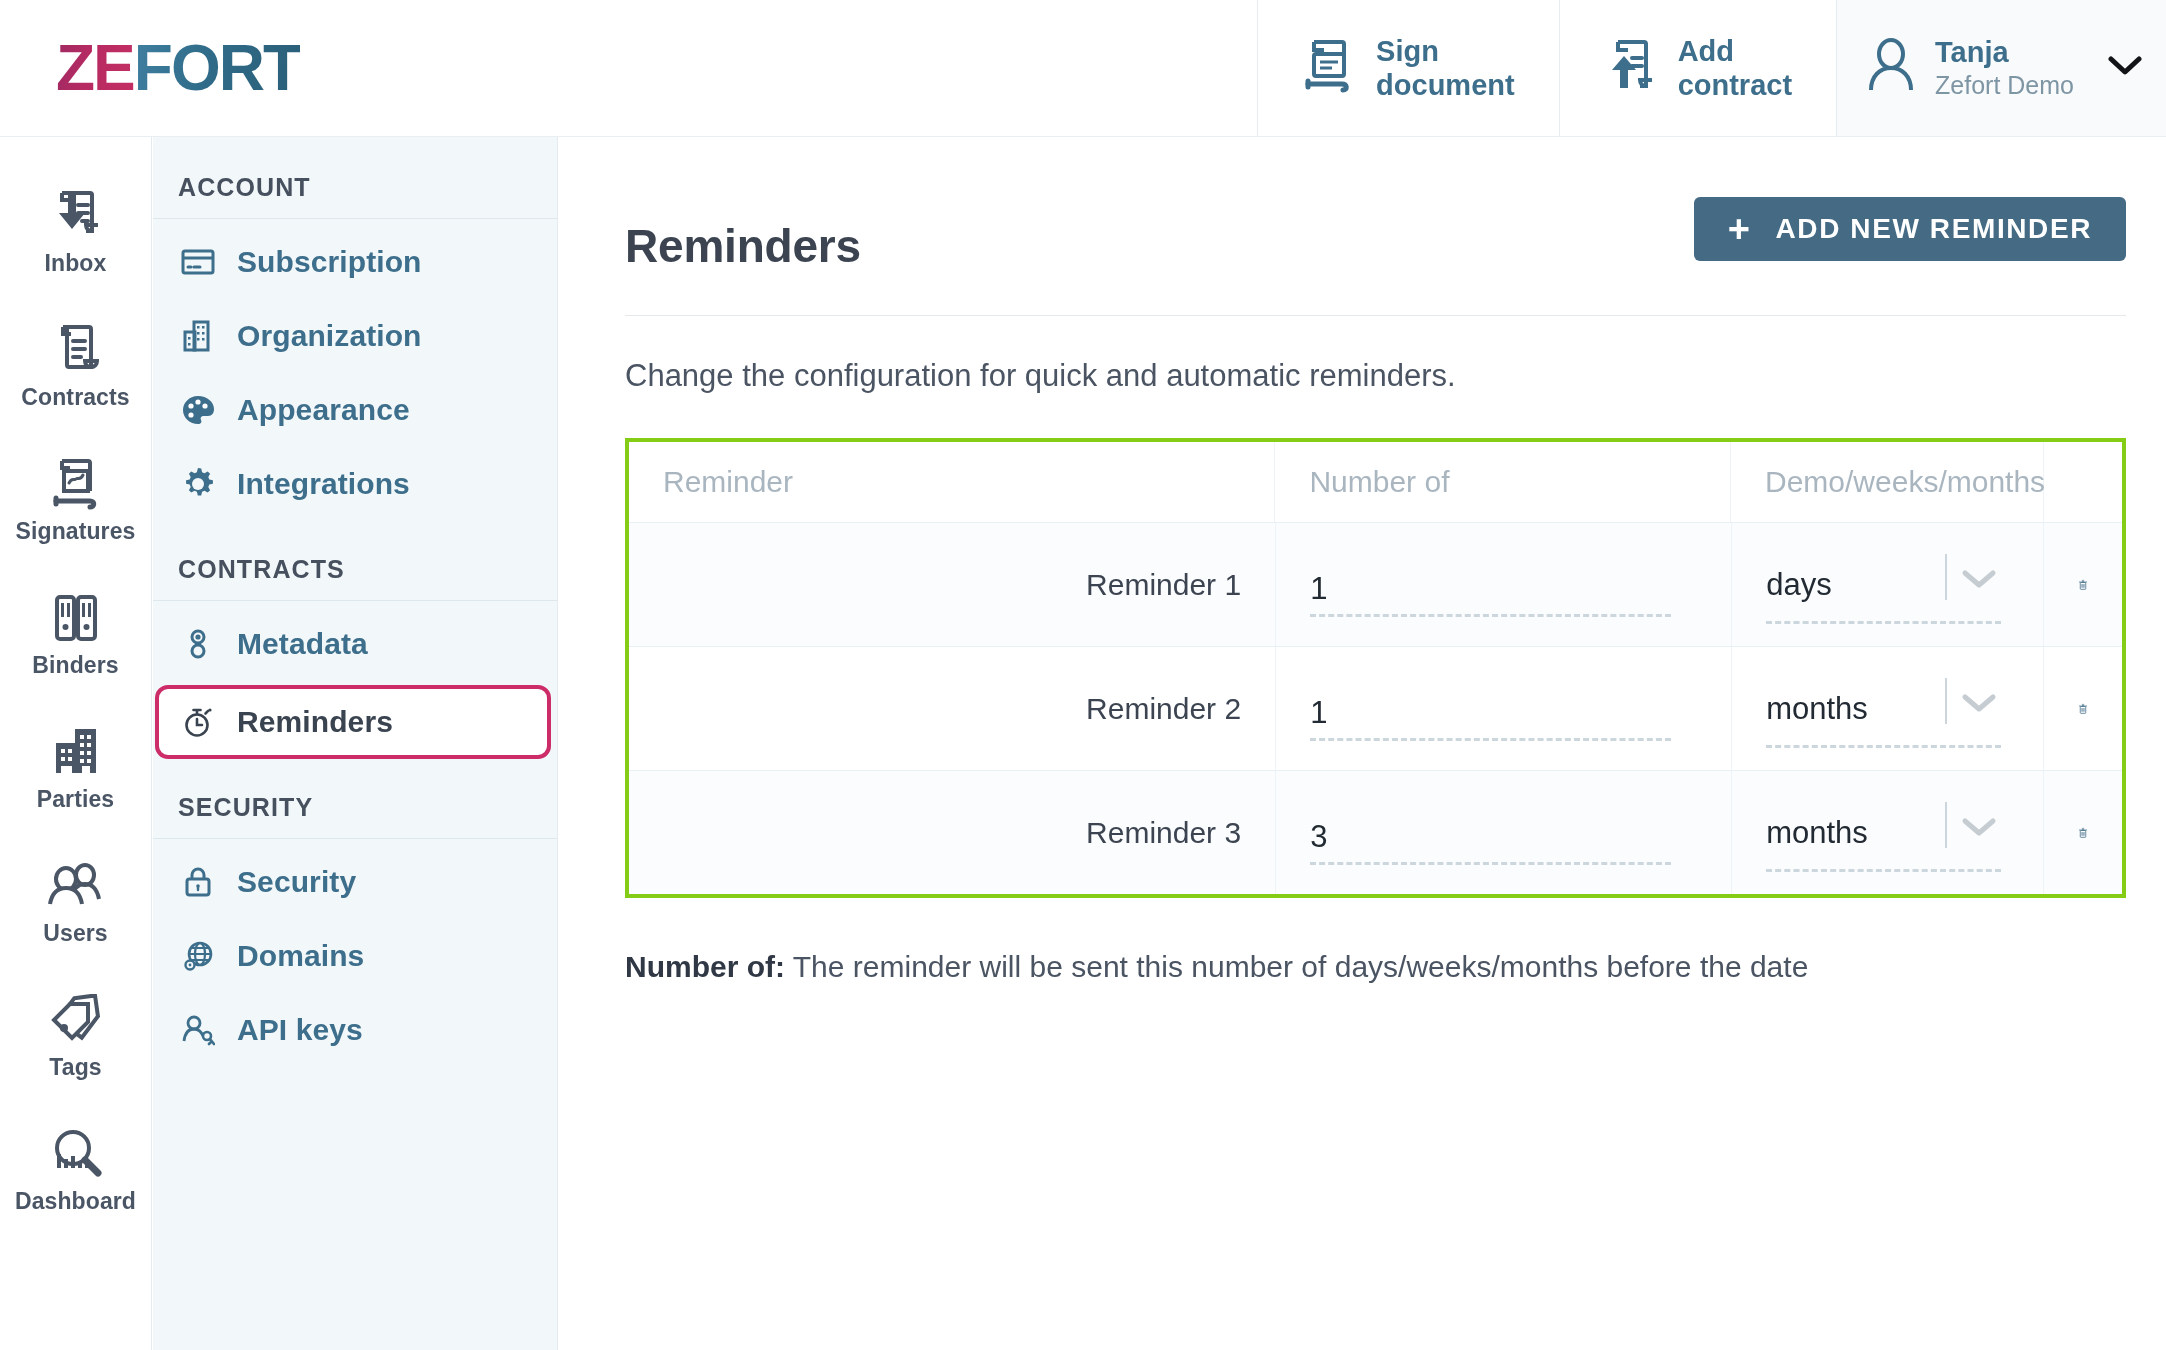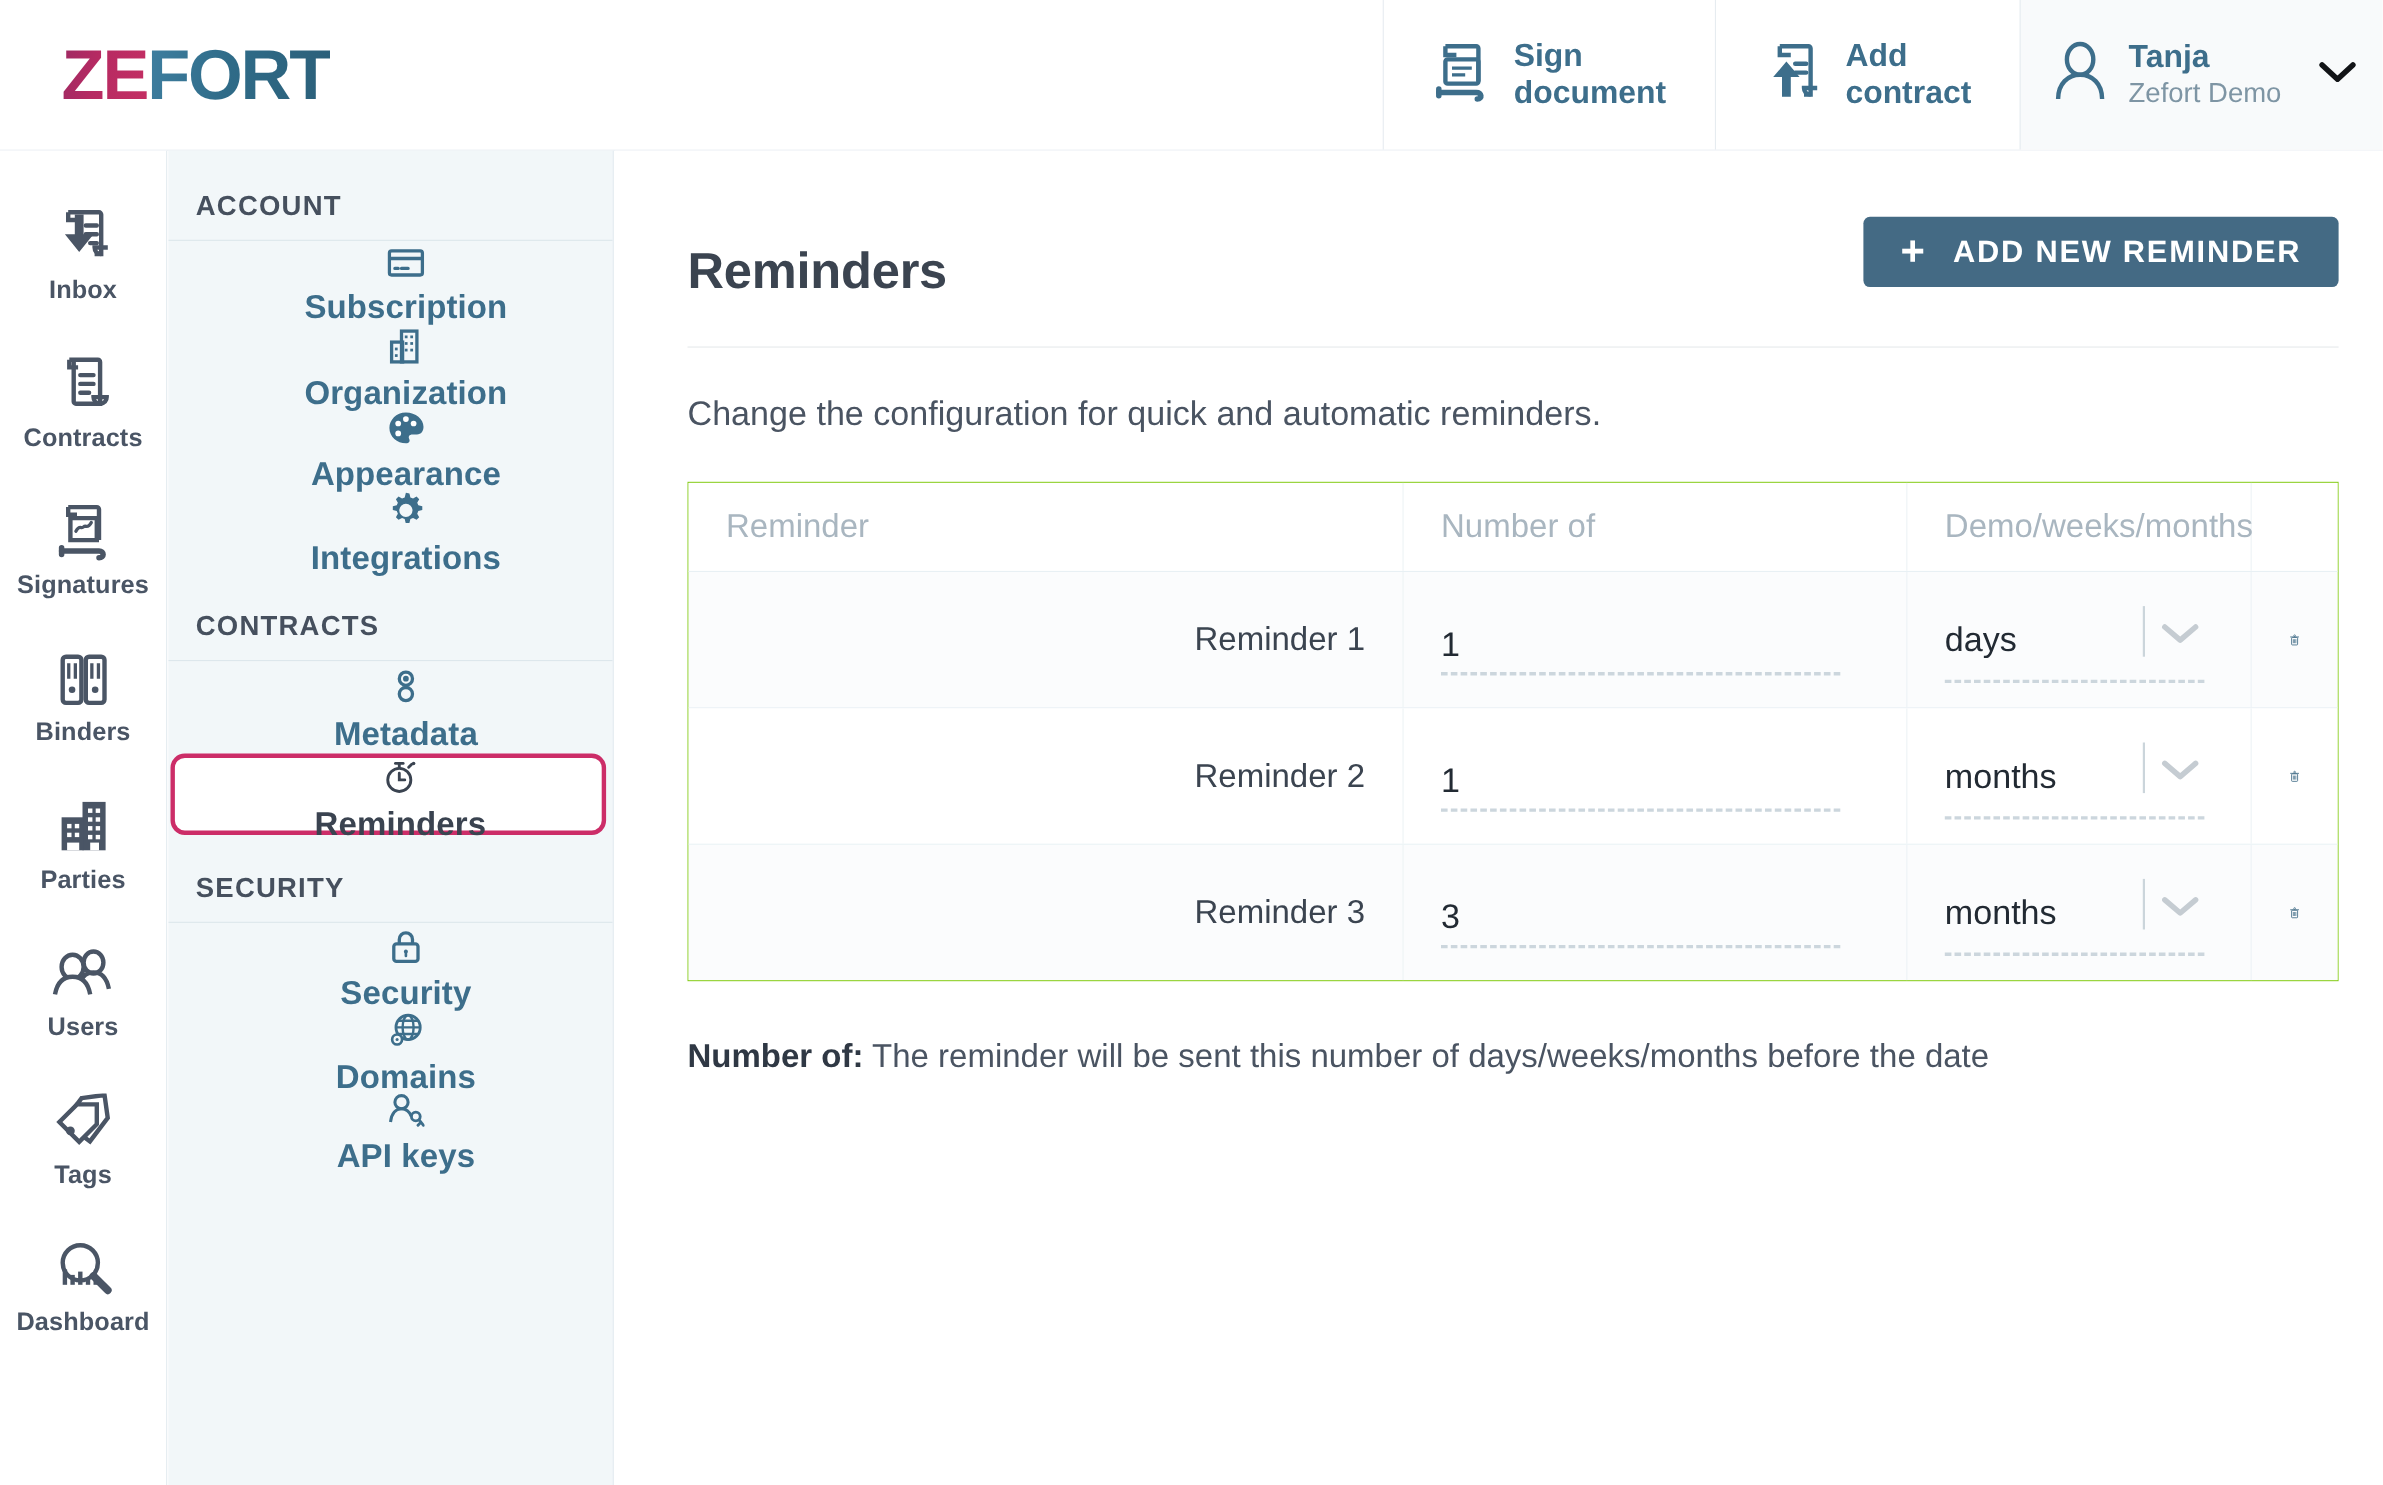--- a/index.html
+++ b/index.html
@@ -90,10 +90,9 @@
   }
   .nav-group-title.gap { margin-top: 34px; }
   .nav-item {
-    display: flex; align-items: center; gap: 10px;
+    display: flex; align-items: center; gap: 22px;
     height: 74px; padding-left: 28px;
     cursor: pointer;
-    flex-direction: column;
   }
   .nav-item .nl {
     font-size: 30px; font-weight: 700; color: #3d6e8b; letter-spacing: .1px;

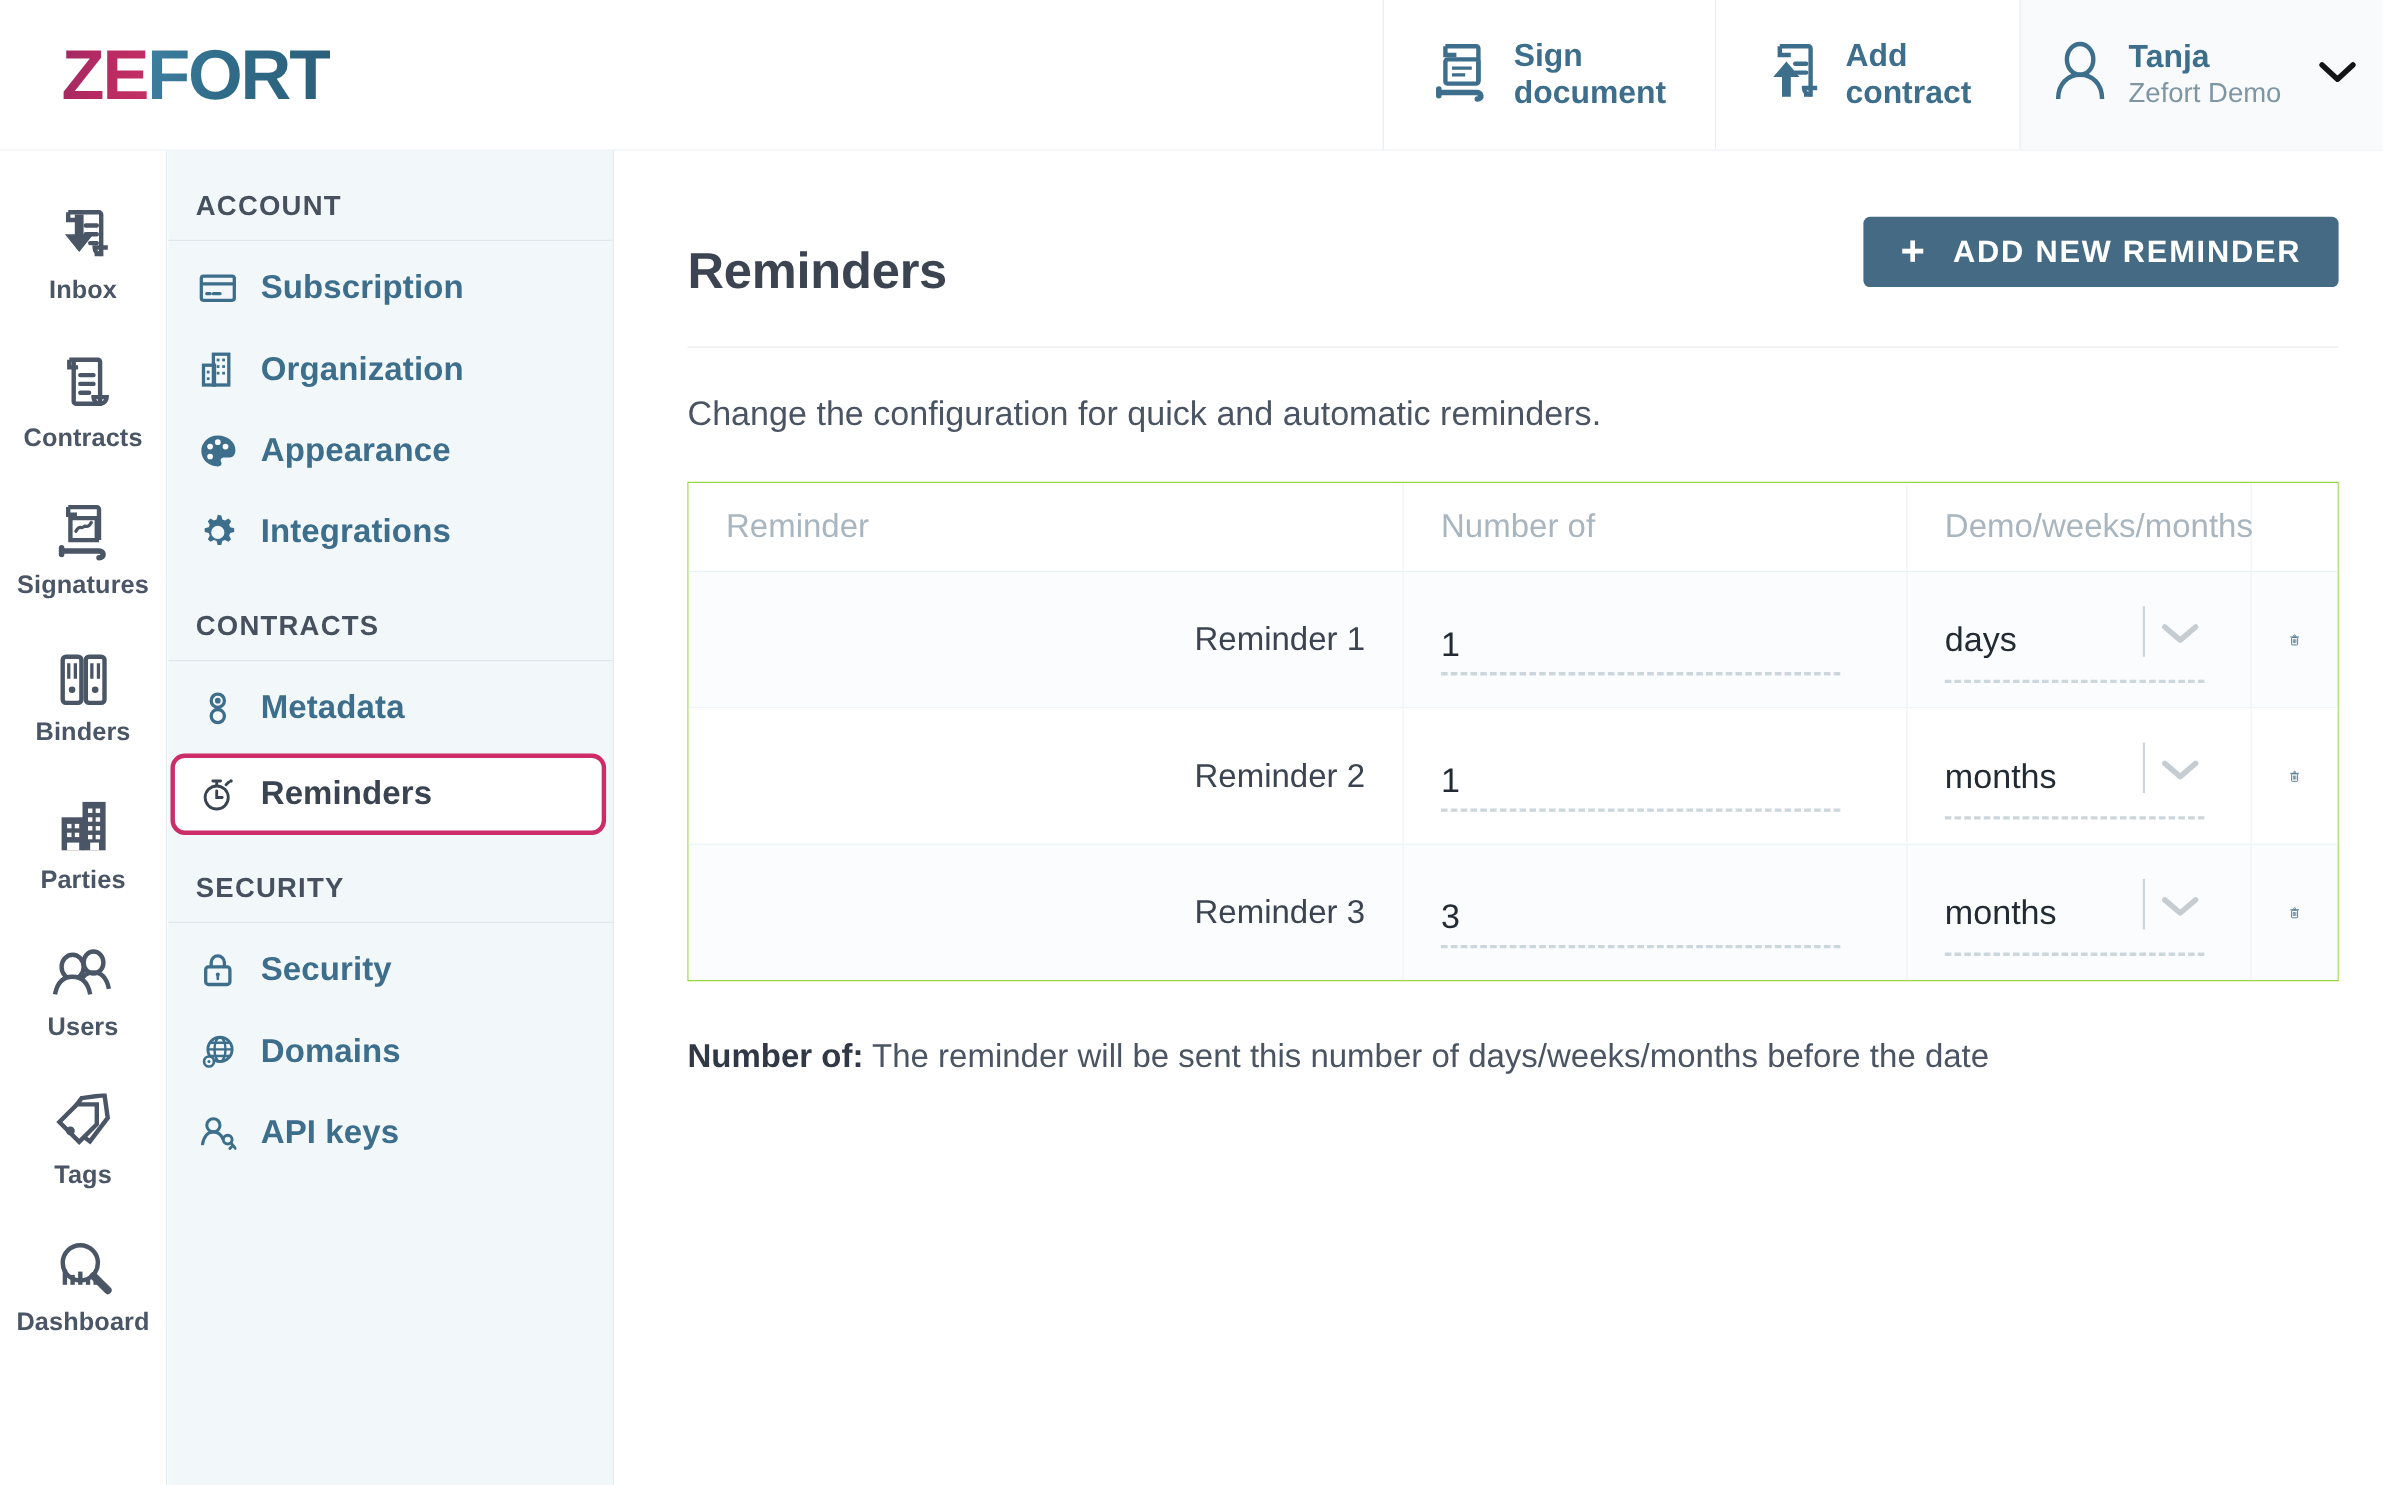--- a/index.html
+++ b/index.html
@@ -142,7 +142,7 @@
   
   .tbl {
     margin-top: 44px; width: 1501px;
-    border: 1px solid #84cc16;
+    border: 4px solid #84cc16;
     border-collapse: collapse;
   }
   .tbl-row { display: flex; }

